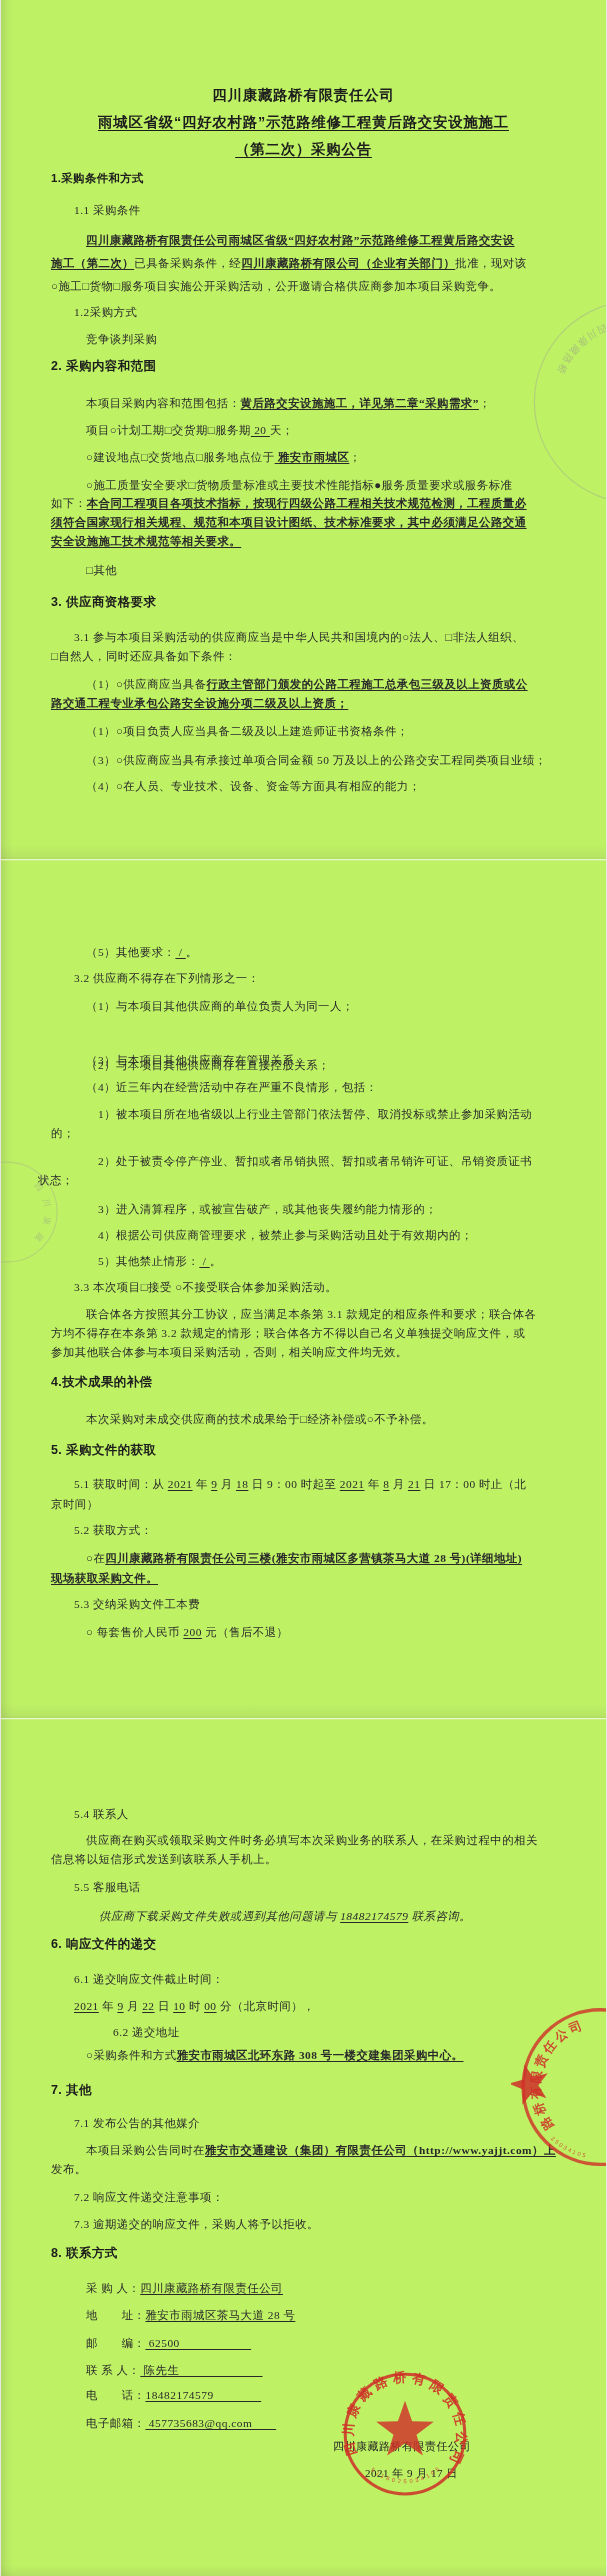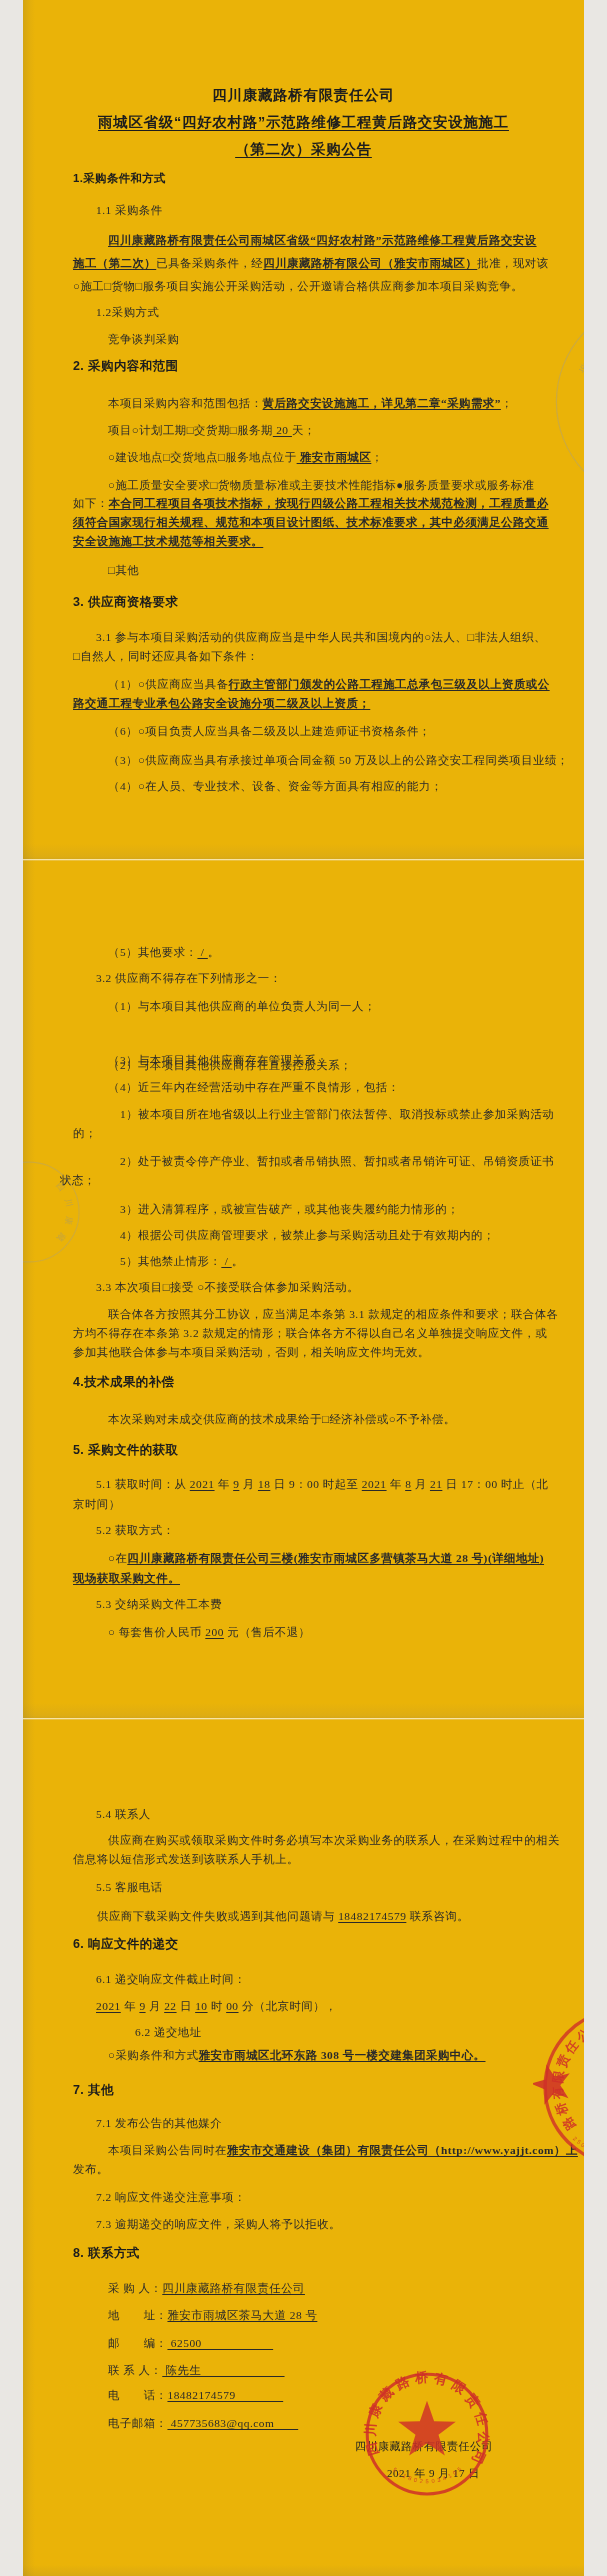--- a/index.html
+++ b/index.html
@@ -4,8 +4,8 @@
 <style>
   html,body{margin:0;padding:0;background:#e9e7e3;}
   .page{
-    position:relative;width:561px;height:2576px;margin:0 auto;
-    background:#eab308;overflow:hidden;
+    position:relative;width:605px;height:2576px;margin:0 auto;
+    background:#bef264;overflow:hidden;
     font-family:"Liberation Serif","DejaVu Serif",serif;
   }
   .line{

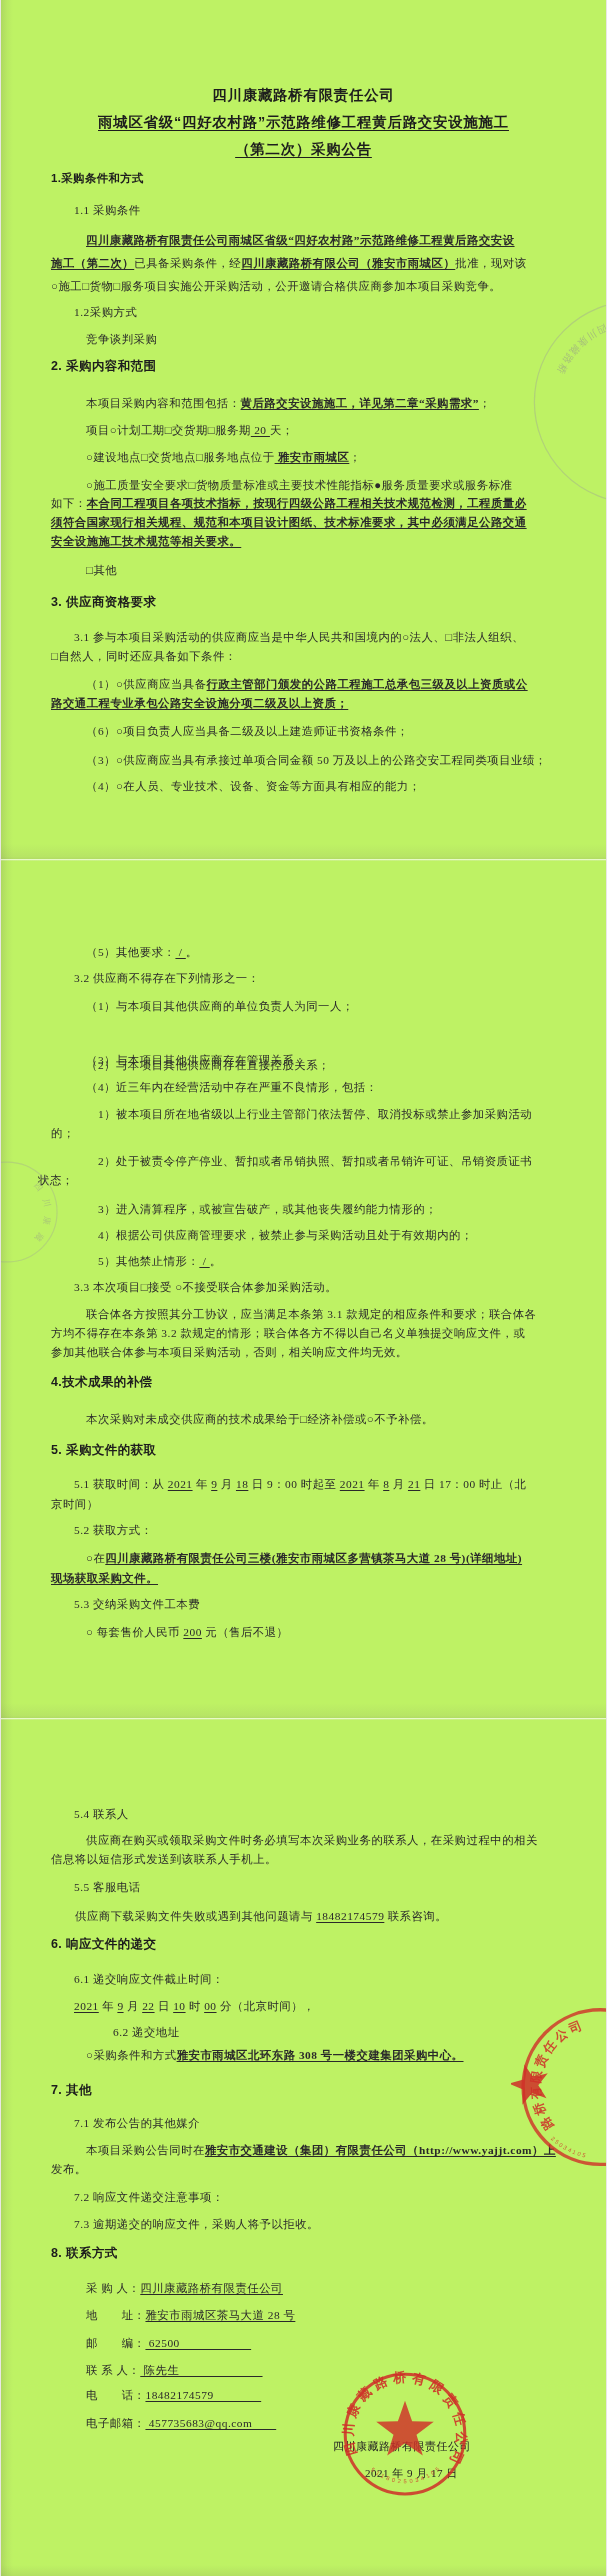--- a/index.html
+++ b/index.html
@@ -65,7 +65,7 @@
       <div class="line h1" style="top: 170px; left: 50px;"><span>1.采购条件和方式</span></div>
       <div class="line" style="top: 202px; left: 73px;"><span>1.1 采购条件</span></div>
       <div class="line" style="top: 232px; left: 85px;"><span class="u bd">四川康藏路桥有限责任公司雨城区省级“四好农村路”示范路维修工程黄后路交安设</span></div>
-      <div class="line" style="top: 255px; left: 50px;"><span class="u bd">施工（第二次）</span><span>已具备采购条件，经</span><span class="u bd">四川康藏路桥有限公司（雅安市雨城区）</span><span>批准，现对该</span></div>
+      <div class="line" style="top: 255px; left: 50px;"><span class="u bd">施工（第二次）</span><span>已具备采购条件，经</span><span class="u bd">四川康藏路桥有限公司（企业有关部门）</span><span>批准，现对该</span></div>
       <div class="line" style="top: 278px; left: 50px;"><span>○施工□货物□服务项目实施公开采购活动，公开邀请合格供应商参加本项目采购竞争。</span></div>
       <div class="line" style="top: 304px; left: 73px;"><span>1.2采购方式</span></div>
       <div class="line" style="top: 331px; left: 85px;"><span>竞争谈判采购</span></div>

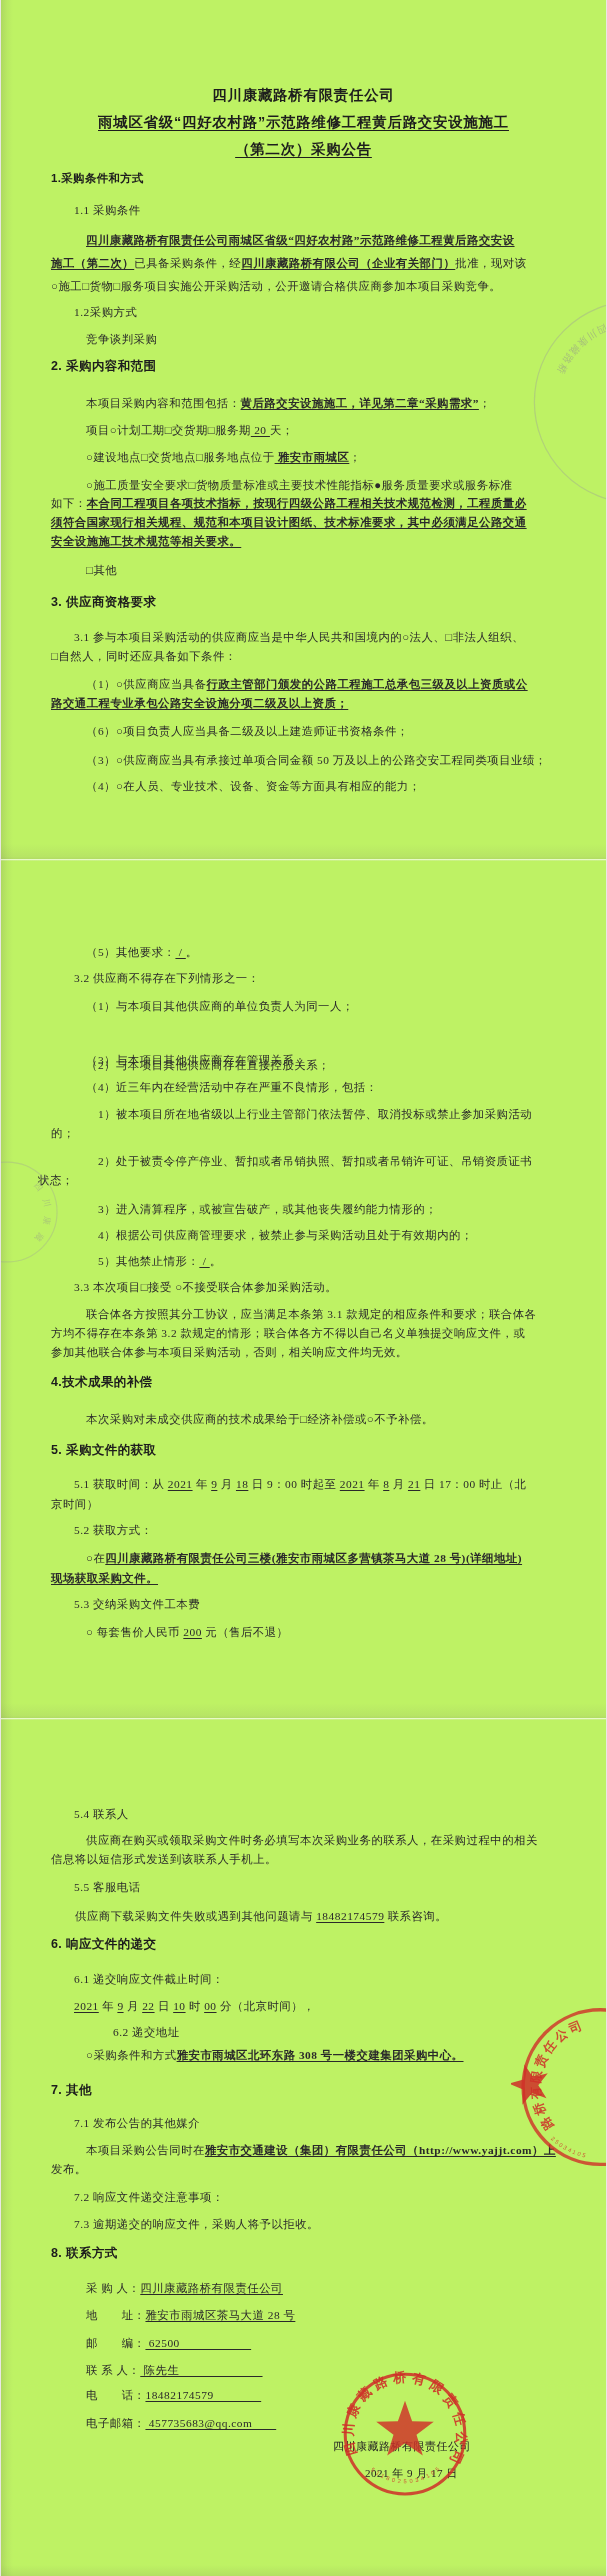--- a/index.html
+++ b/index.html
@@ -83,7 +83,7 @@
       <div class="line" style="top: 648px; left: 50px;"><span>□自然人，同时还应具备如下条件：</span></div>
       <div class="line" style="top: 676px; left: 85px;"><span>（1）○供应商应当具备</span><span class="u bd">行政主管部门颁发的公路工程施工总承包三级及以上资质或公</span></div>
       <div class="line" style="top: 695px; left: 50px;"><span class="u bd">路交通工程专业承包公路安全设施分项二级及以上资质；</span></div>
-      <div class="line" style="top: 723px; left: 85px;"><span>（6）○项目负责人应当具备二级及以上建造师证书资格条件；</span></div>
+      <div class="line" style="top: 723px; left: 85px;"><span>（1）○项目负责人应当具备二级及以上建造师证书资格条件；</span></div>
       <div class="line" style="top: 752px; left: 85px;"><span>（3）○供应商应当具有承接过单项合同金额 50 万及以上的公路交安工程同类项目业绩；</span></div>
       <div class="line" style="top: 778px; left: 85px;"><span>（4）○在人员、专业技术、设备、资金等方面具有相应的能力；</span></div>
       <div class="line" style="top: 944px; left: 85px;"><span>（5）其他要求：</span><span class="u"> / </span><span>。</span></div>

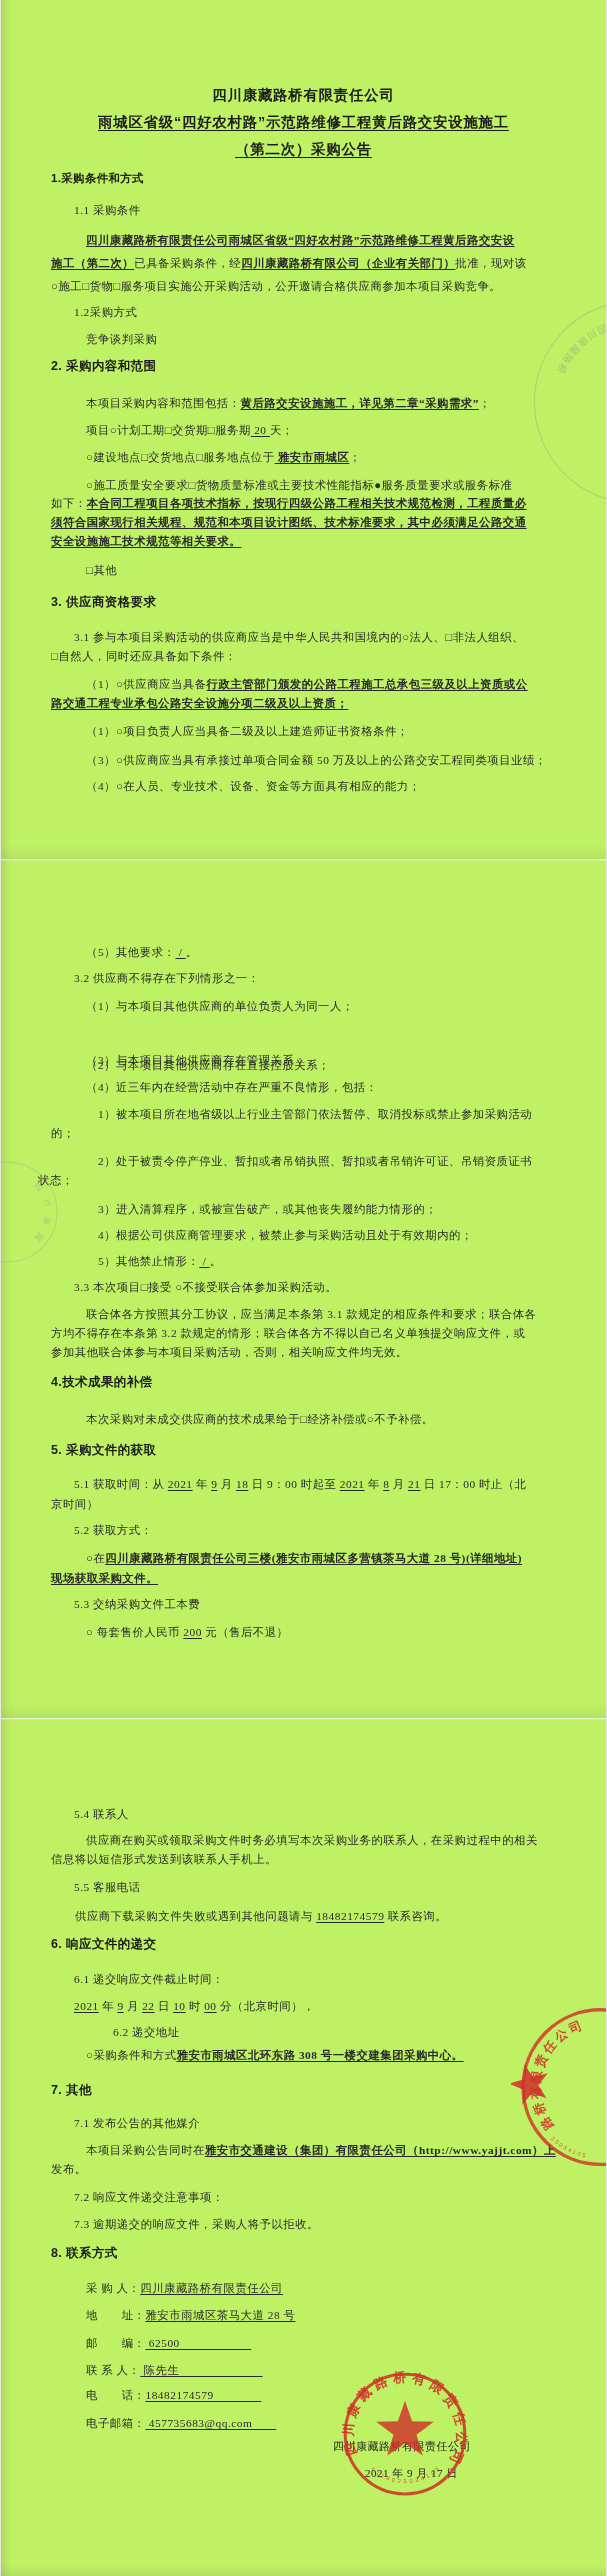--- a/index.html
+++ b/index.html
@@ -117,7 +117,7 @@
       <div class="line" style="top: 1832px; left: 85px;"><span>供应商在购买或领取采购文件时务必填写本次采购业务的联系人，在采购过程中的相关</span></div>
       <div class="line" style="top: 1851px; left: 50px;"><span>信息将以短信形式发送到该联系人手机上。</span></div>
       <div class="line" style="top: 1879px; left: 73px;"><span>5.5 客服电话</span></div>
-      <div class="line" style="top: 1908px; left: 74px;"><span>供应商下载采购文件失败或遇到其他问题请与 </span><span class="u">18482174579</span><span> 联系咨询。</span></div>
+      <div class="line" style="top: 1908px; left: 98px; font-style: italic;"><span>供应商下载采购文件失败或遇到其他问题请与 </span><span class="u">18482174579</span><span> 联系咨询。</span></div>
       <div class="line h" style="top: 1935px; left: 50px;"><span>6. 响应文件的递交</span></div>
       <div class="line" style="top: 1971px; left: 73px;"><span>6.1 递交响应文件截止时间：</span></div>
       <div class="line" style="top: 1998px; left: 73px;"><span class="u">2021</span><span> 年 </span><span class="u">9</span><span> 月 </span><span class="u">22</span><span> 日 </span><span class="u">10</span><span> 时 </span><span class="u">00</span><span> 分（北京时间），</span></div>

